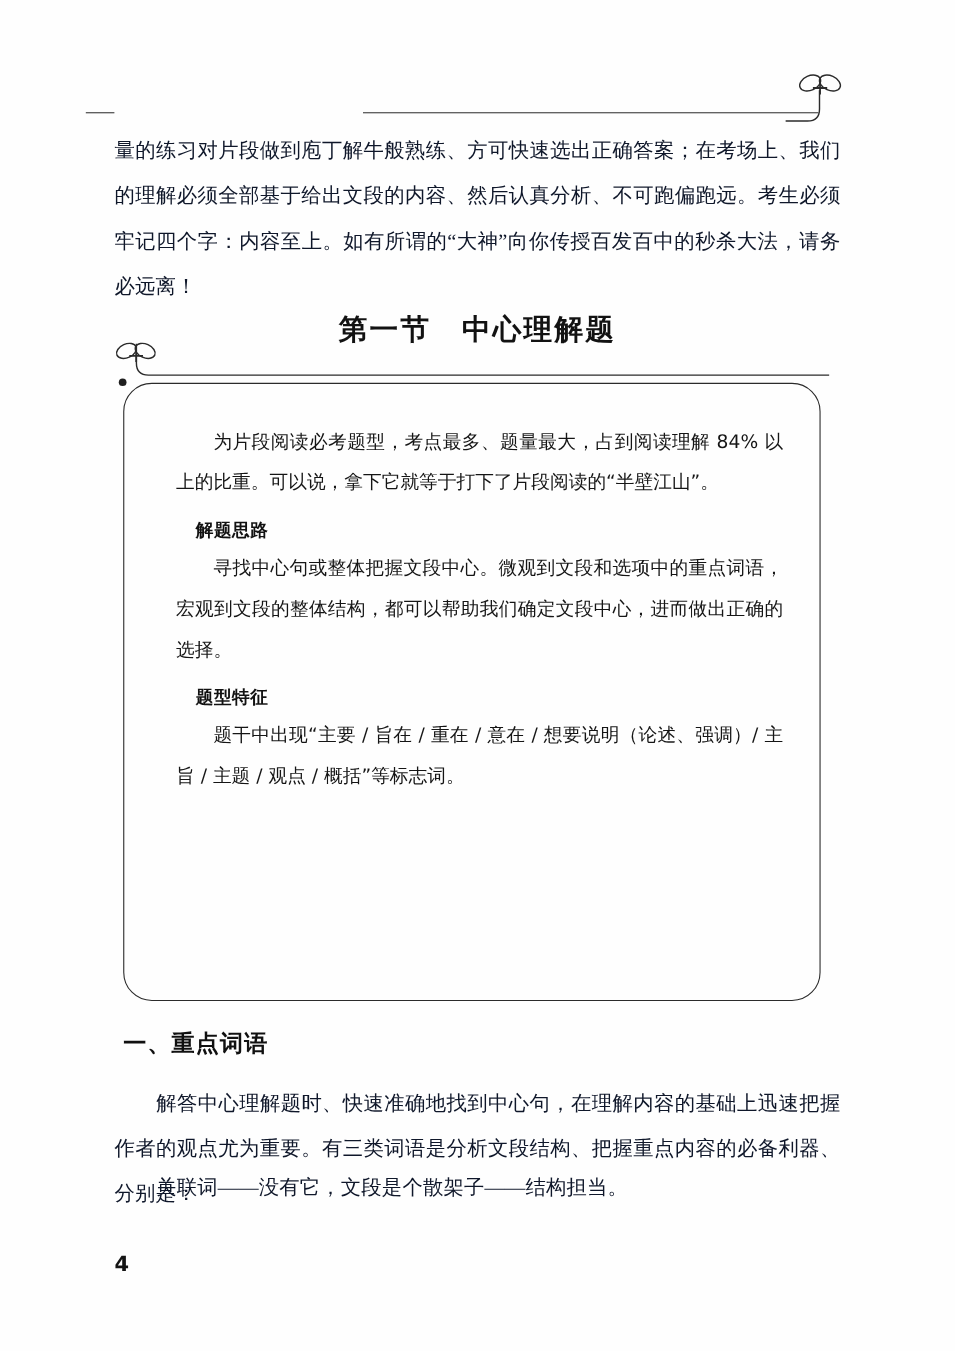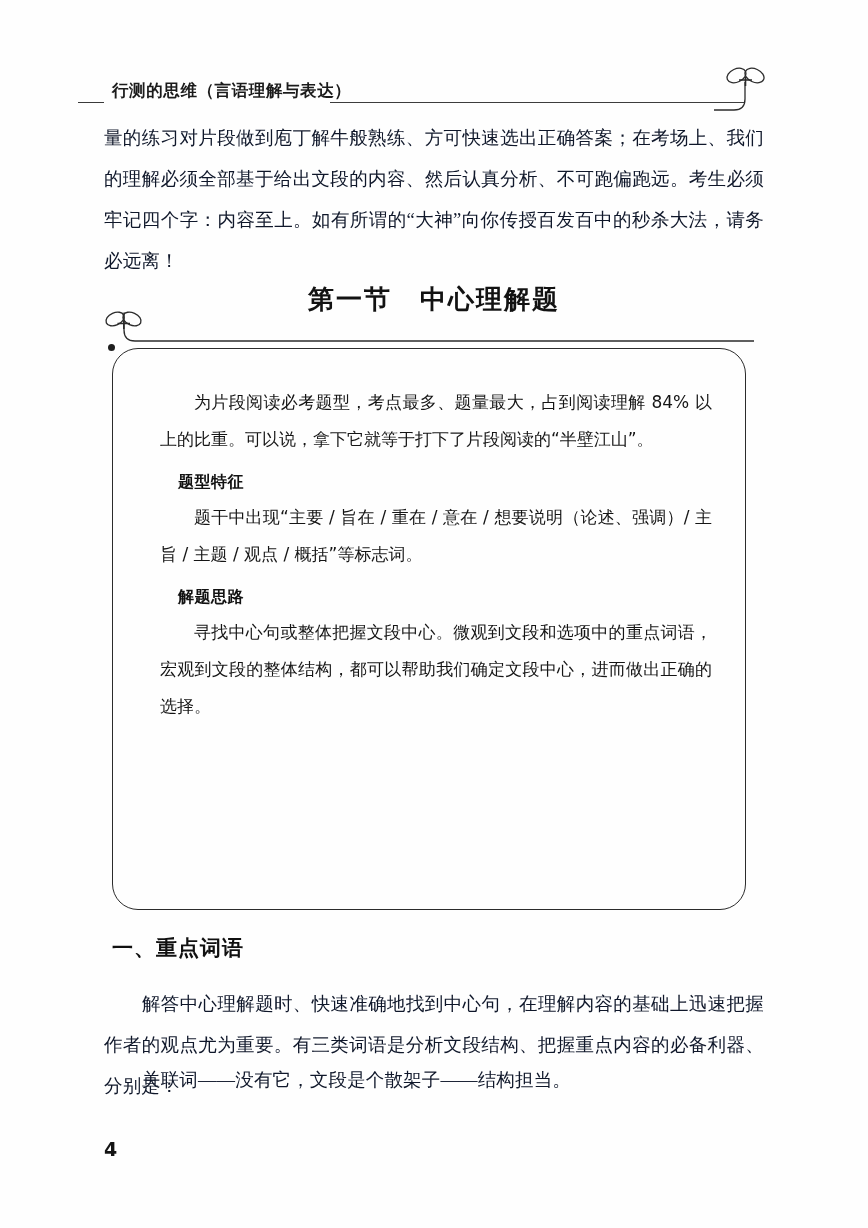--- a/index.html
+++ b/index.html
@@ -175,7 +175,6 @@
 
   <div class="header">
     <div class="header-dash"></div>
-    <div class="header-title">行测的思维（言语理解与表达）</div>
     <div class="header-rule"></div>
     <svg class="sprout sprout-header" width="64" height="62" viewBox="0 0 64 62">
       <path d="M0 52 L20 52 Q31 52 31 41 L31 24" fill="none" stroke="#2b2b2b" stroke-width="1.3"></path>

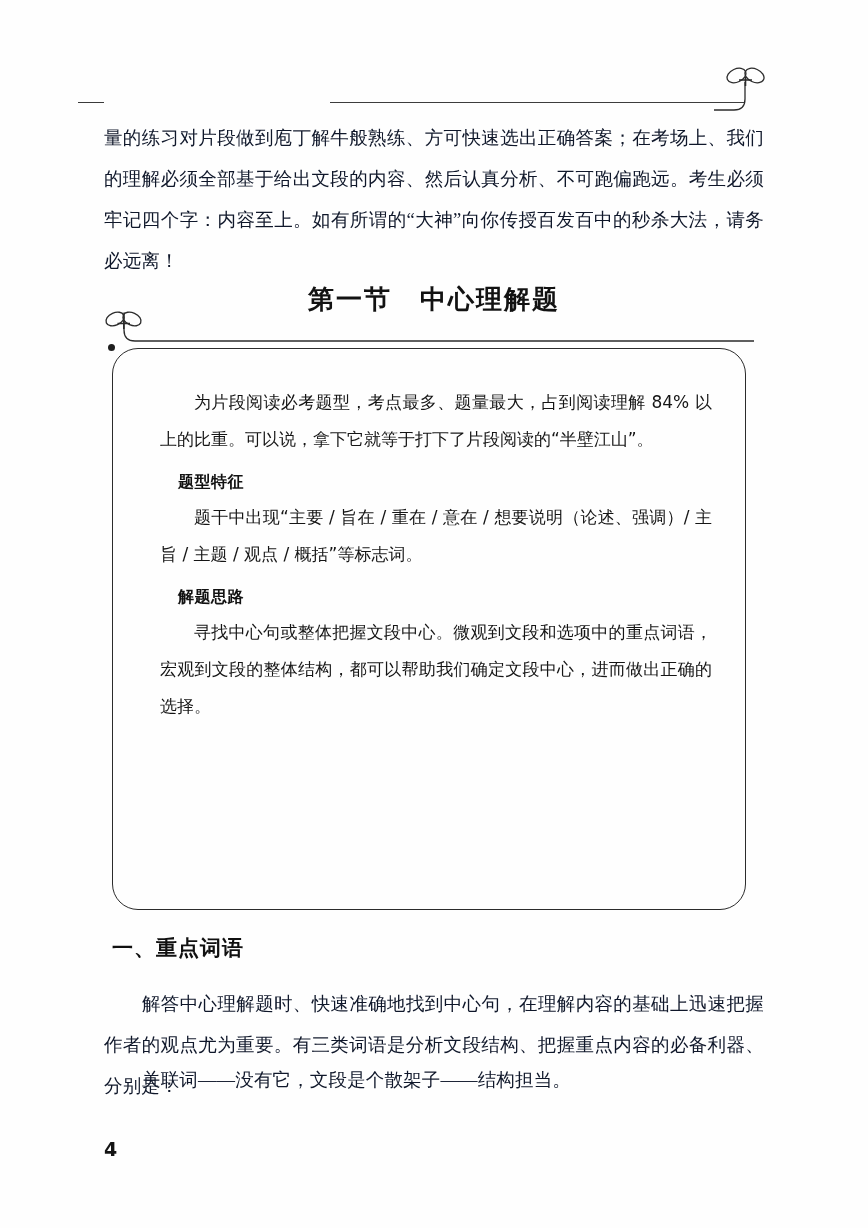--- a/index.html
+++ b/index.html
@@ -204,13 +204,13 @@
       <div class="blk-body">为片段阅读必考题型，考点最多、题量最大，占到阅读理解 84% 以上的比重。可以说，拿下它就等于打下了片段阅读的“半壁江山”。</div>
     </div>
     <div class="blk">
+      <div class="blk-head">解题思路</div>
+      <div class="blk-body">寻找中心句或整体把握文段中心。微观到文段和选项中的重点词语，宏观到文段的整体结构，都可以帮助我们确定文段中心，进而做出正确的选择。</div>
+    </div>
+    <div class="blk">
       <div class="blk-head">题型特征</div>
       <div class="blk-body">题干中出现“主要 / 旨在 / 重在 / 意在 / 想要说明（论述、强调）/ 主旨 / 主题 / 观点 / 概括”等标志词。</div>
     </div>
-    <div class="blk">
-      <div class="blk-head">解题思路</div>
-      <div class="blk-body">寻找中心句或整体把握文段中心。微观到文段和选项中的重点词语，宏观到文段的整体结构，都可以帮助我们确定文段中心，进而做出正确的选择。</div>
-    </div>
   </div>
 
   <div class="subsection-title">一、重点词语</div>

